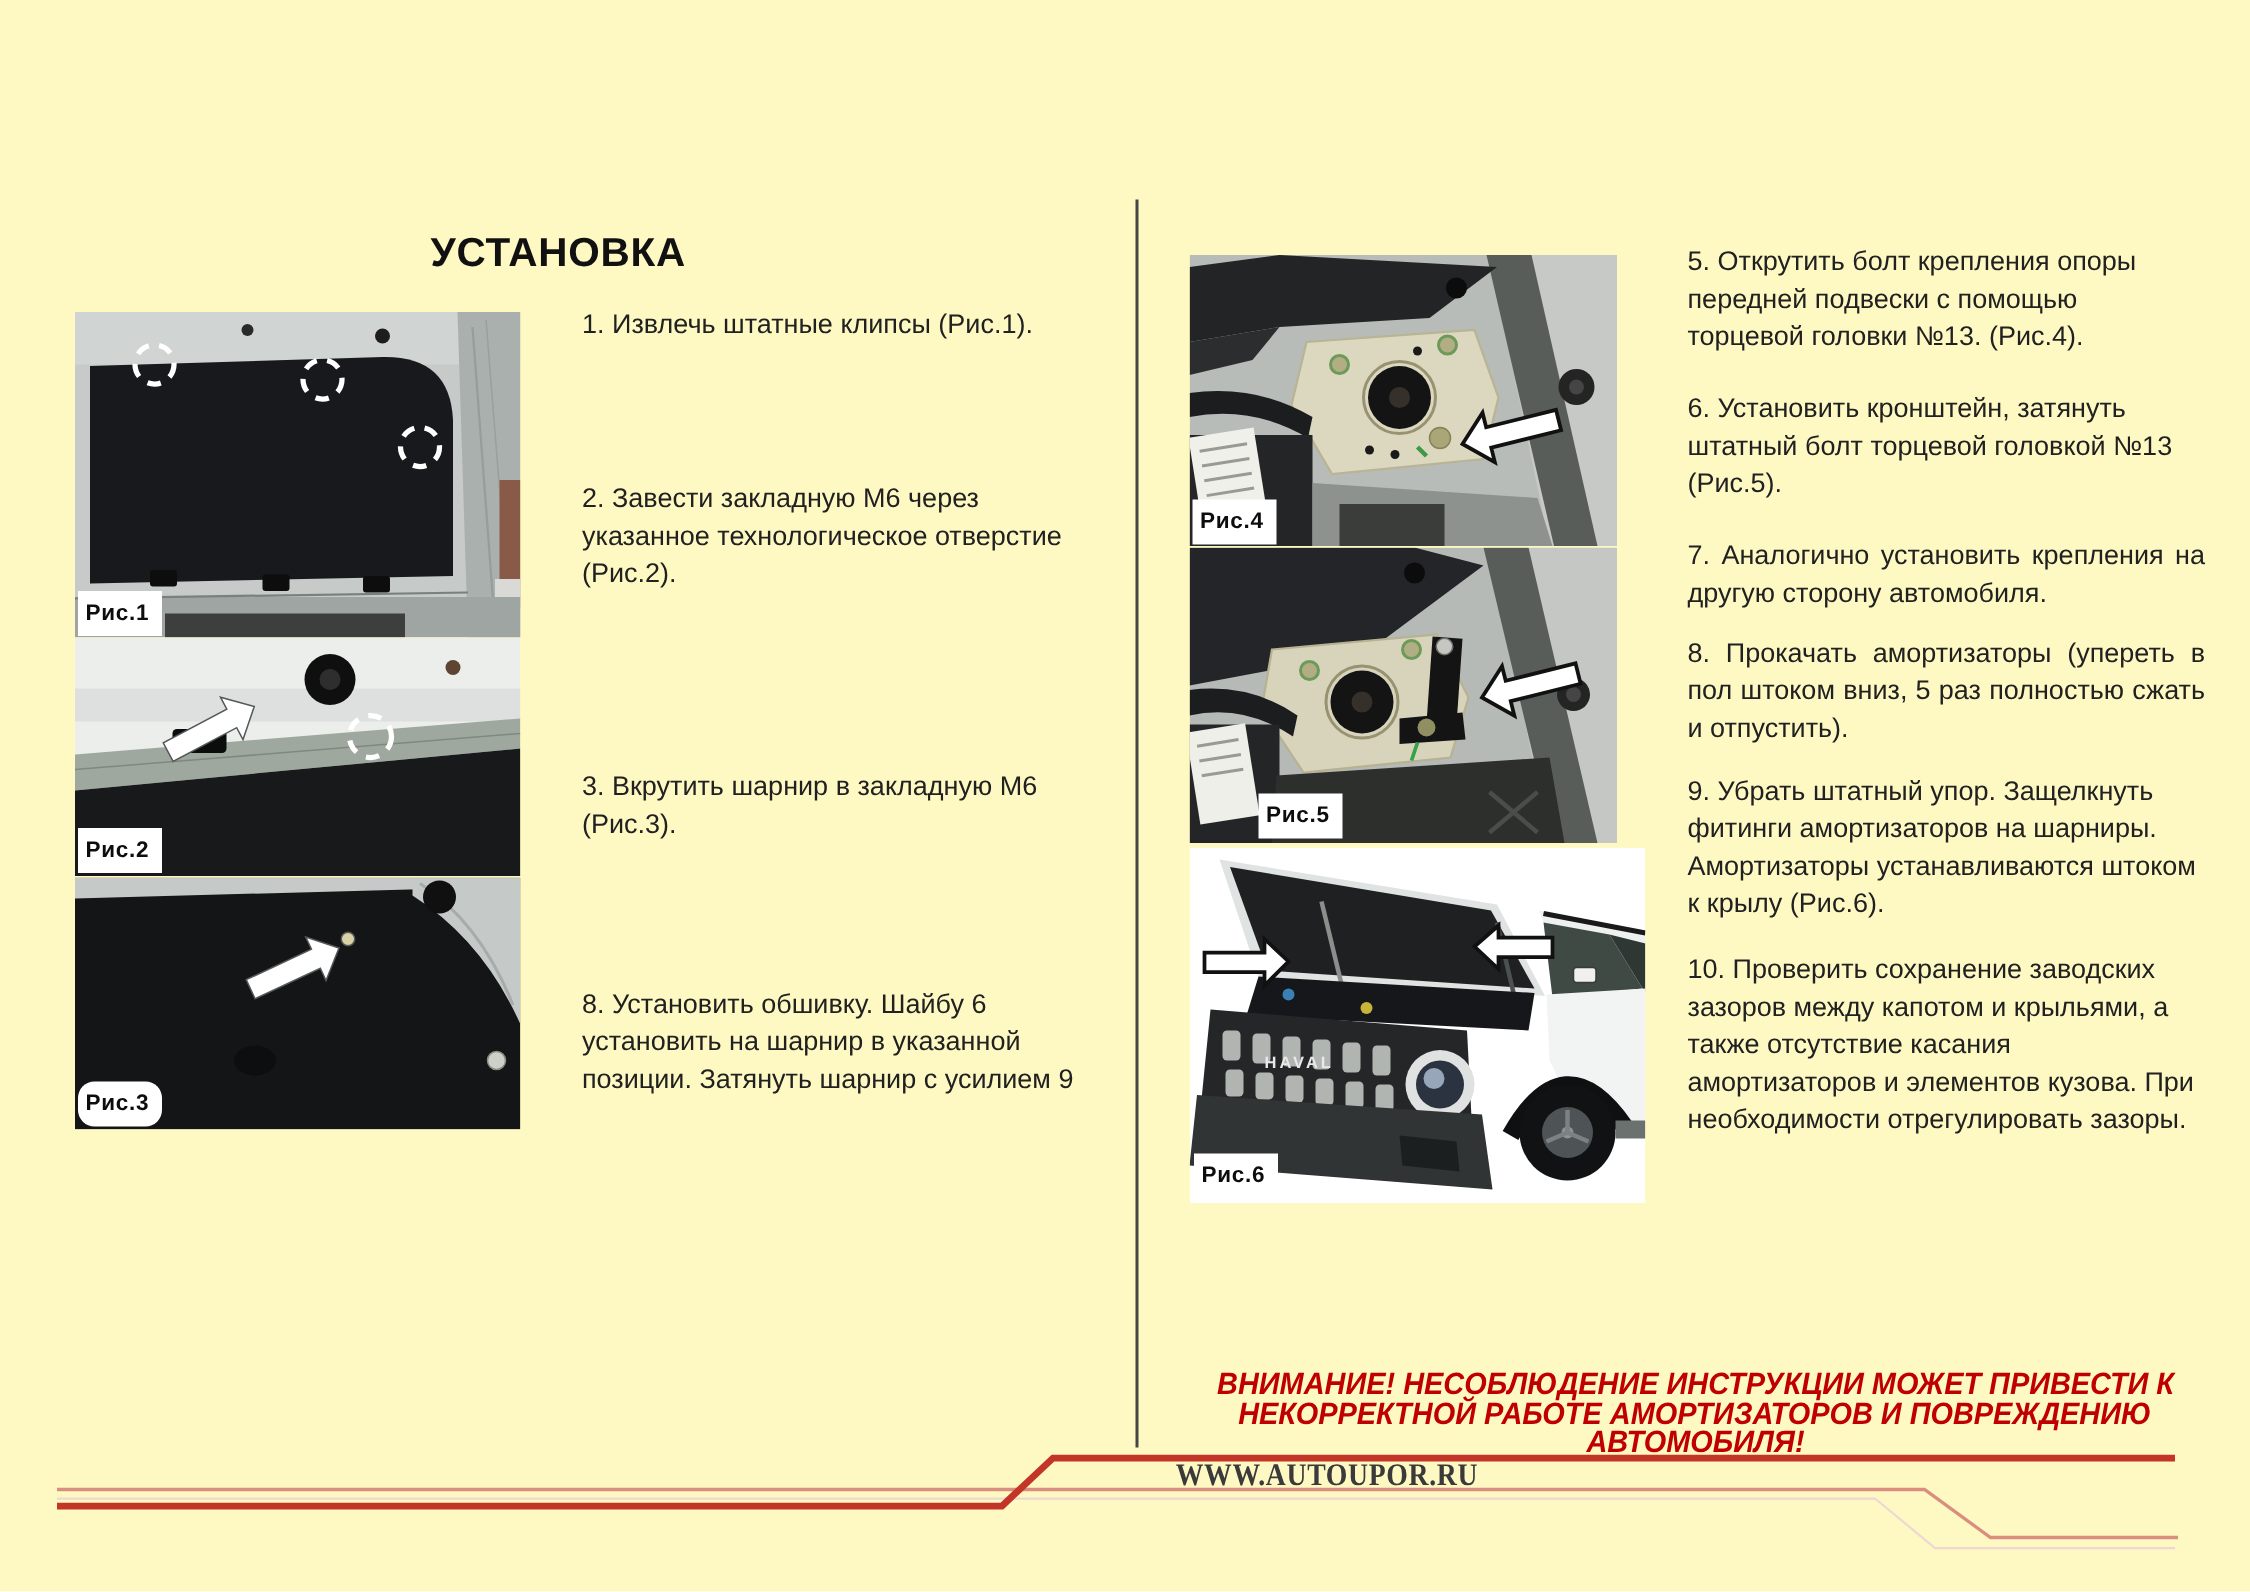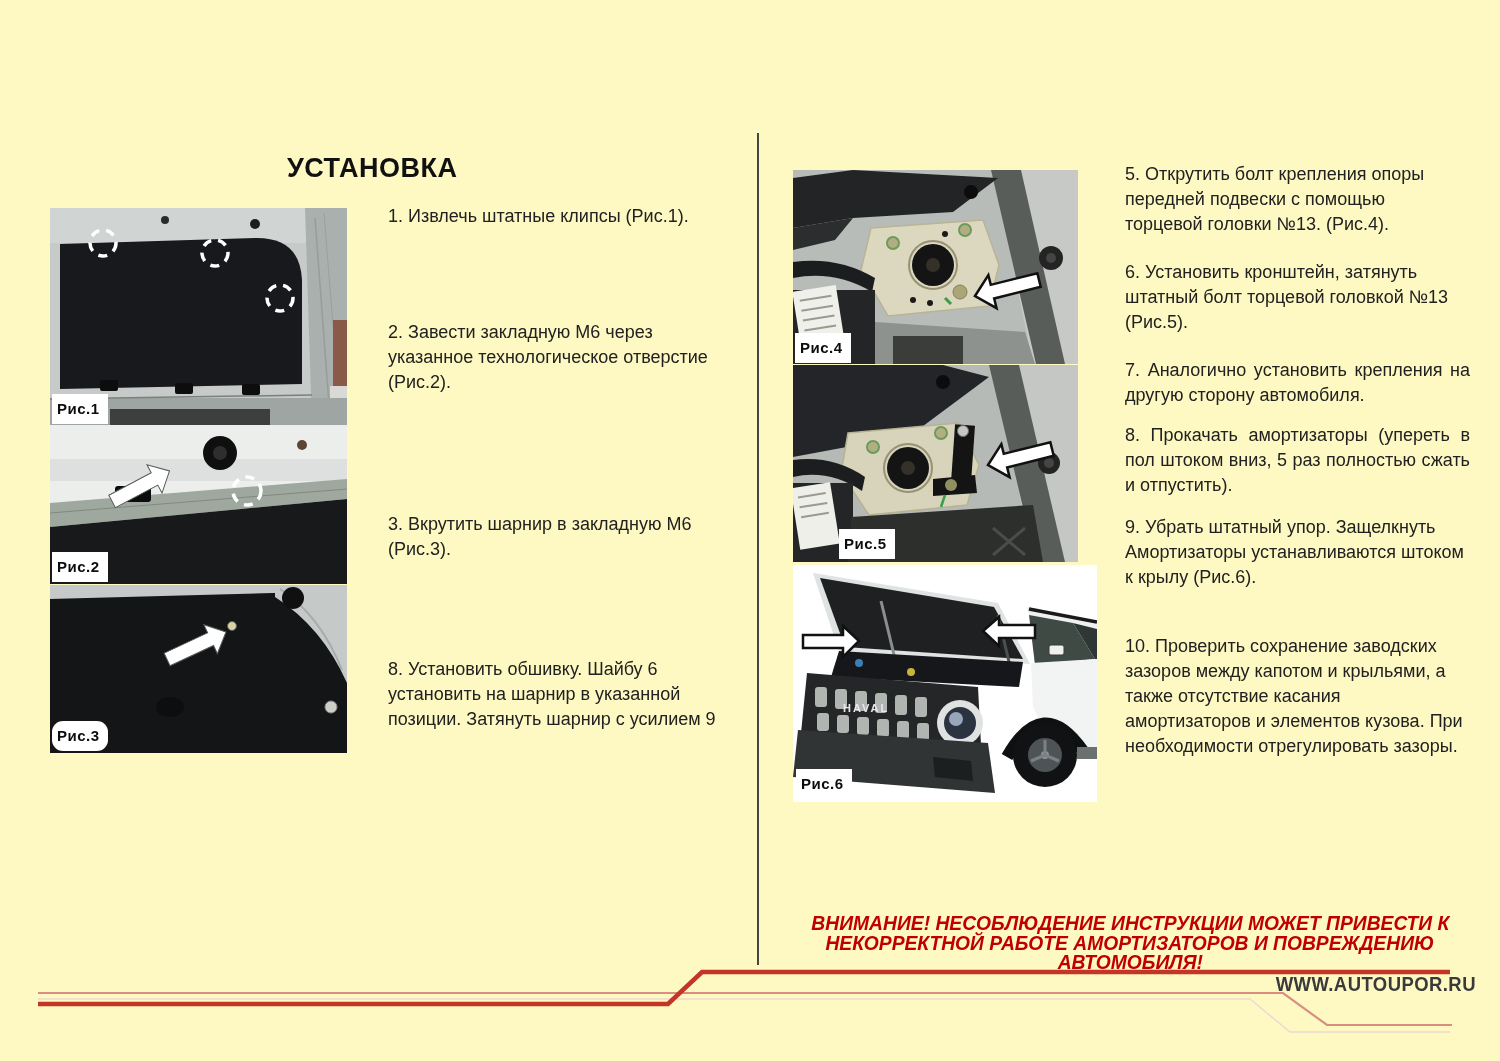--- a/index.html
+++ b/index.html
@@ -84,6 +84,7 @@
   </div>
   <div class="step step-right" style="top:515px;">
     <div>9. Убрать штатный упор. Защелкнуть</div>
+    <div>фитинги амортизаторов на шарниры.</div>
     <div>Амортизаторы устанавливаются штоком</div>
     <div>к крылу (Рис.6).</div>
   </div>

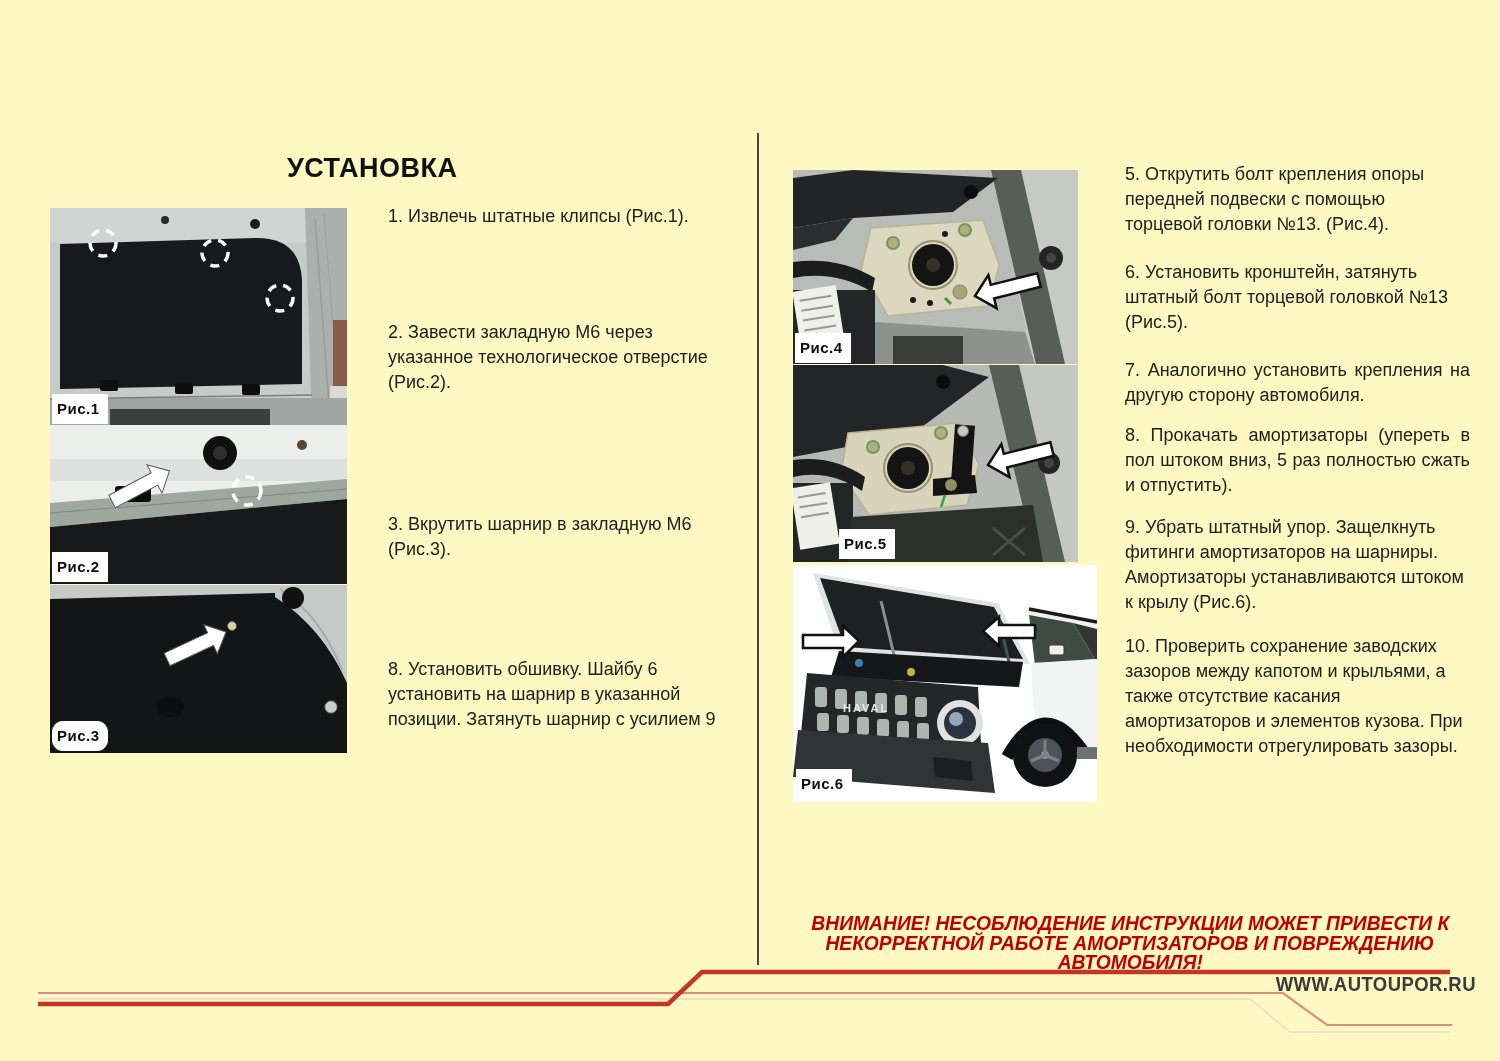--- a/index.html
+++ b/index.html
@@ -28,9 +28,10 @@
   }
   .cond{display:inline-block;transform:scaleX(0.94);transform-origin:center;white-space:nowrap;}
   .website{
-    position:absolute;left:770px;top:973px;width:720px;text-align:right;
+    position:absolute;left:770px;top:973px;width:720px;text-align:left;
     color:var(--website-gray,#3a3a3a);font-weight:bold;font-size:21px;line-height:21px;
     letter-spacing:0.5px;
+    font-family:Liberation Serif, serif;
   }
   .website .cond{transform:scaleX(0.88);}
   .bottomlines{position:absolute;left:0;top:955px;}

